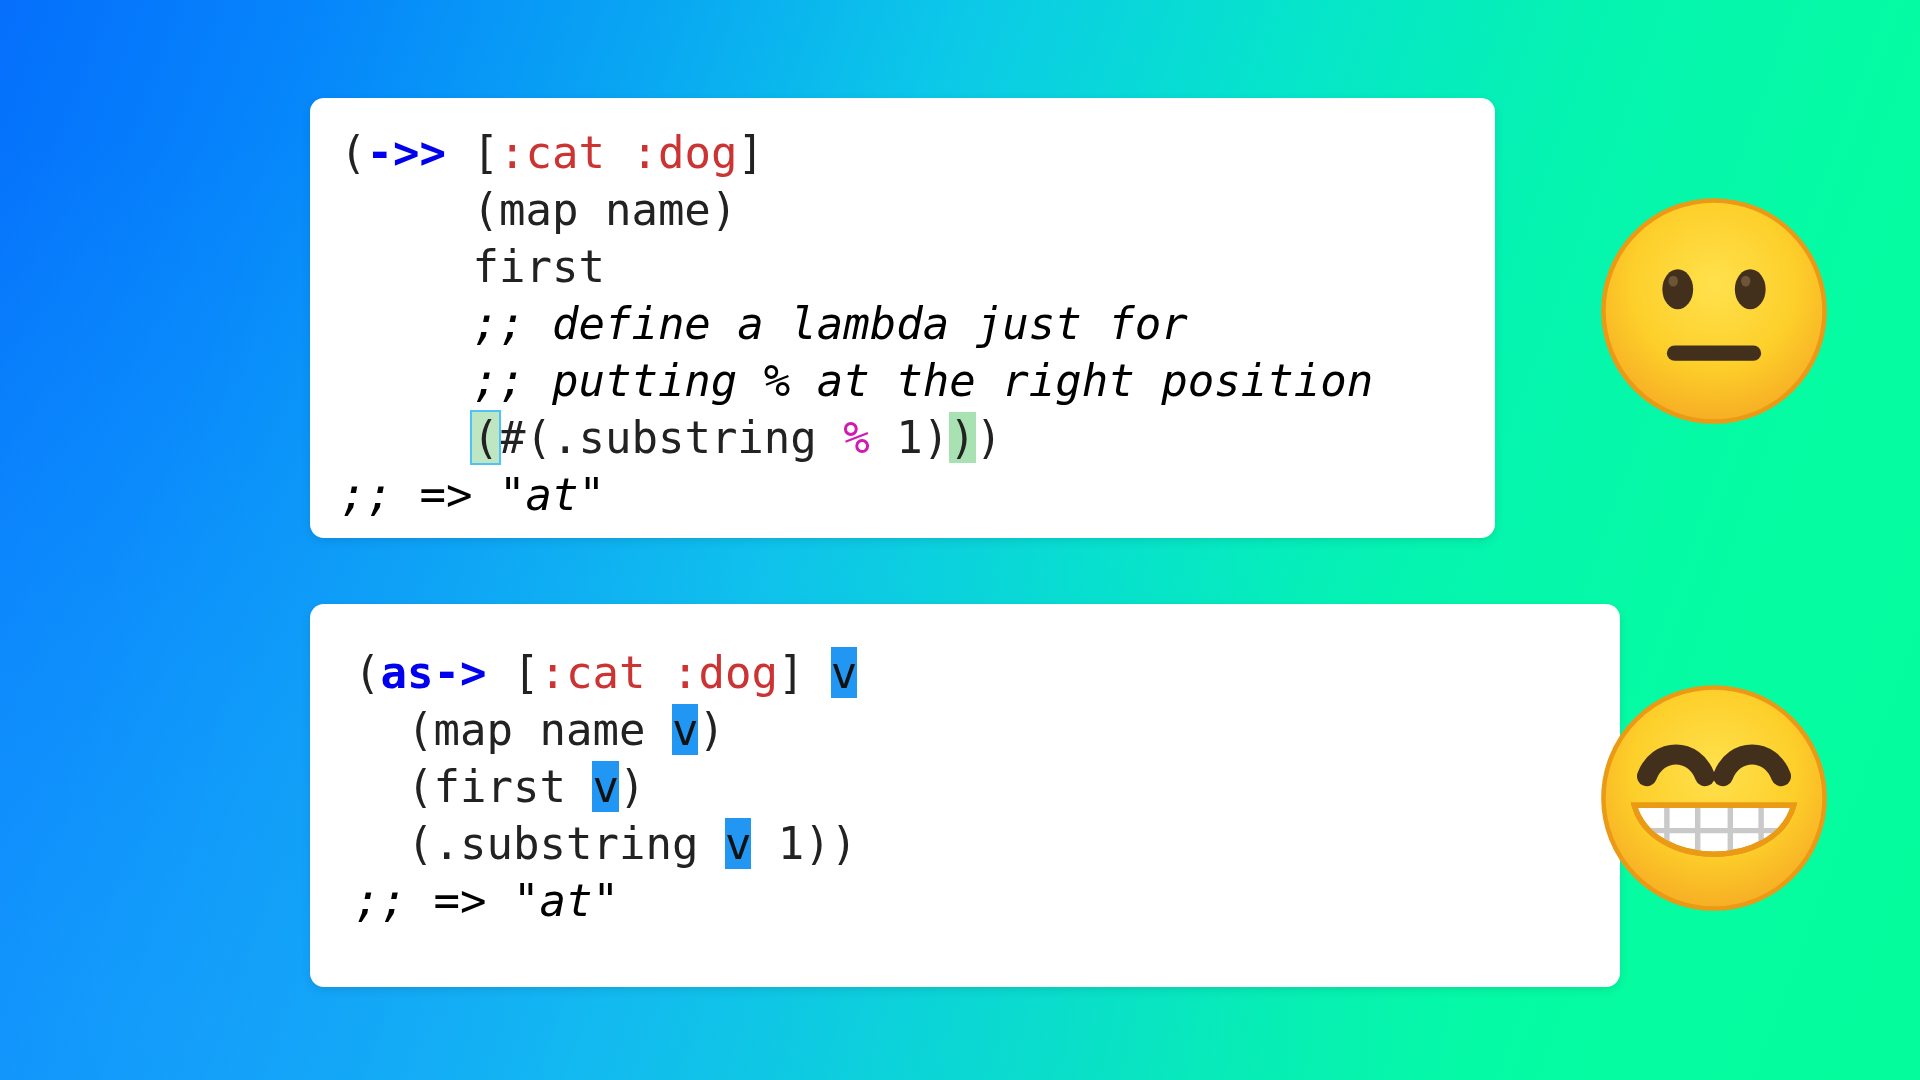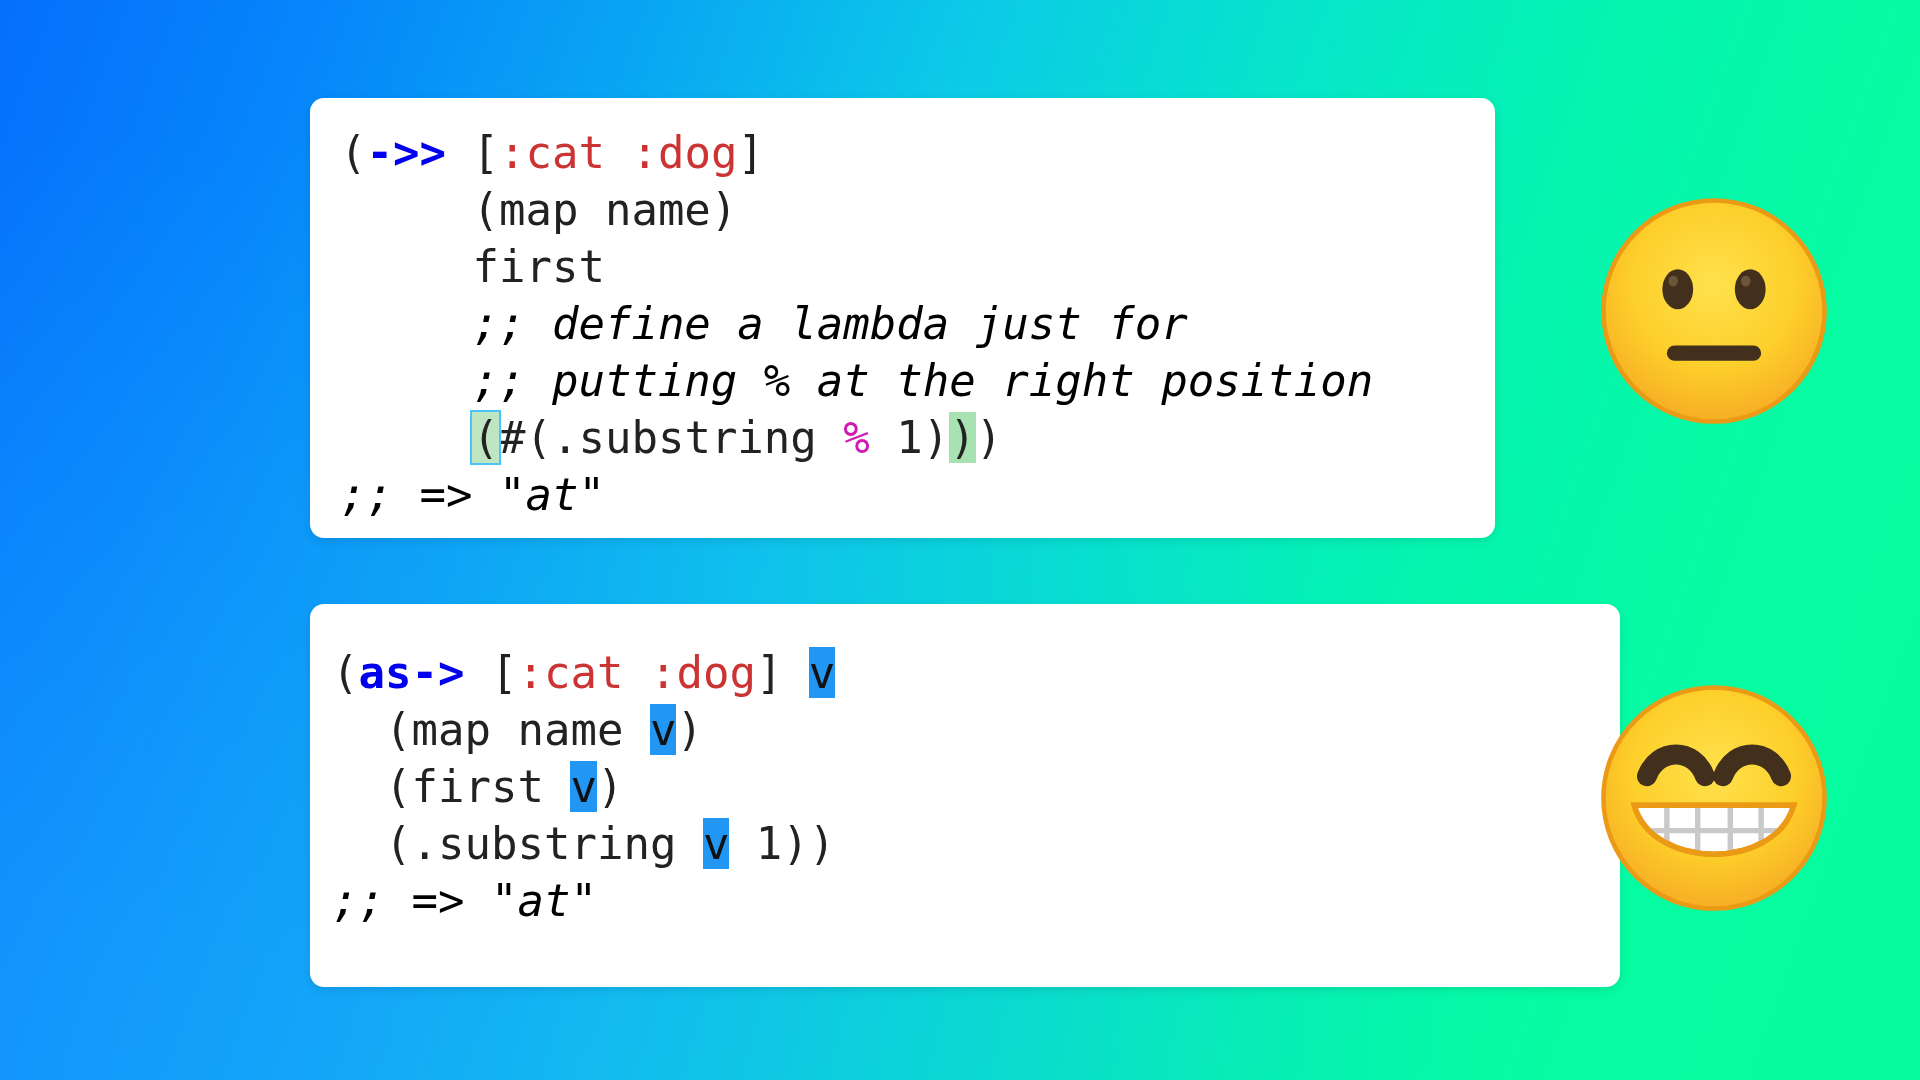--- a/index.html
+++ b/index.html
@@ -62,7 +62,7 @@
     top: 604px;
     width: 1310px;
     height: 383px;
-    padding: 40px 30px 26px 22px;
+    padding: 40px 30px 26px 44px;
   }
 
   .code {

